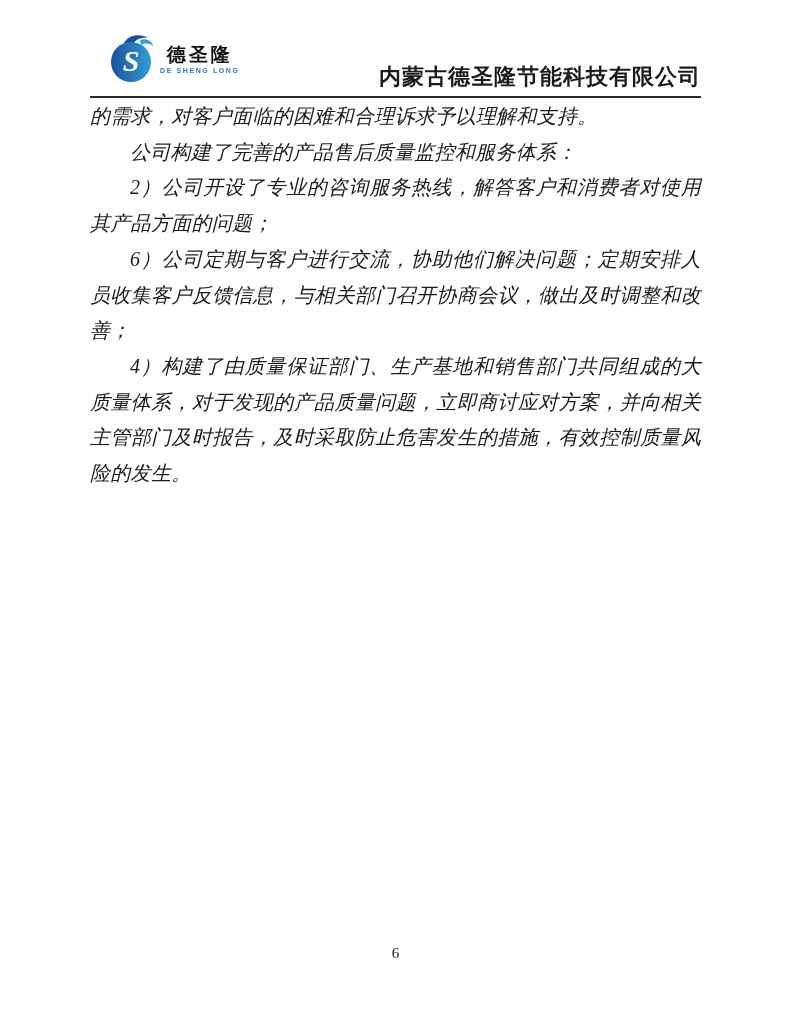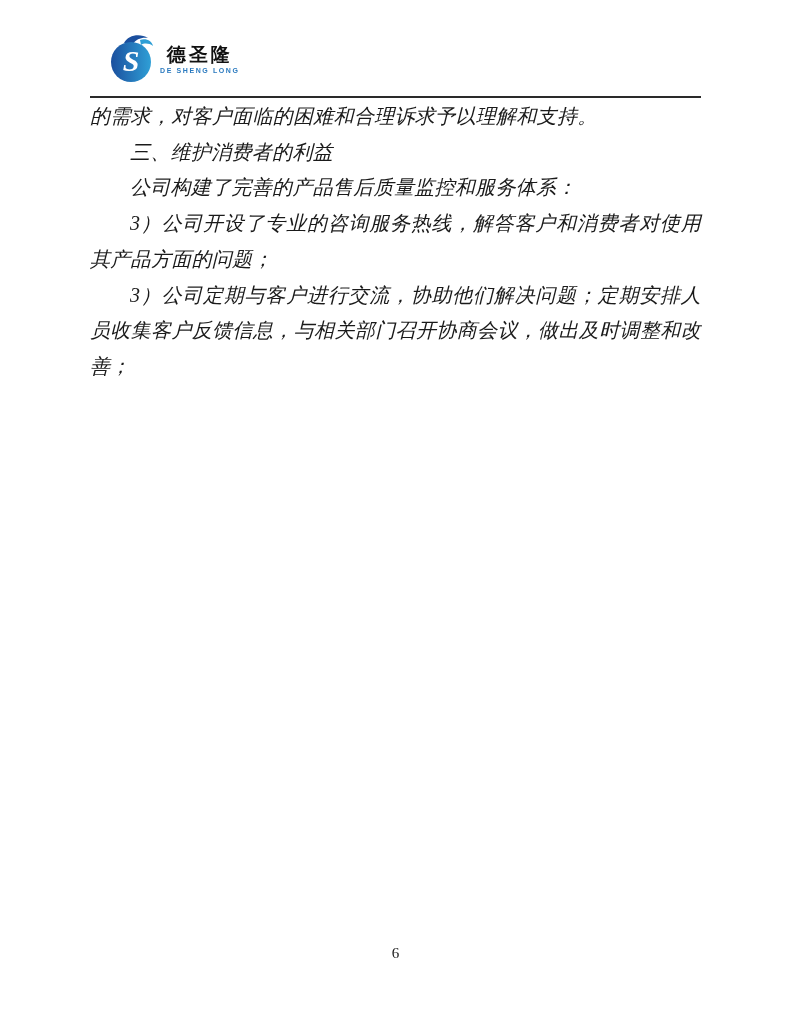--- a/index.html
+++ b/index.html
@@ -123,6 +123,7 @@
         <div class="logo-en">DE SHENG LONG</div>
       </div>
     </div>
+    <div class="company-name">内蒙古德圣隆节能科技有限公司</div>
   </div>
 
   <div class="doc-body">

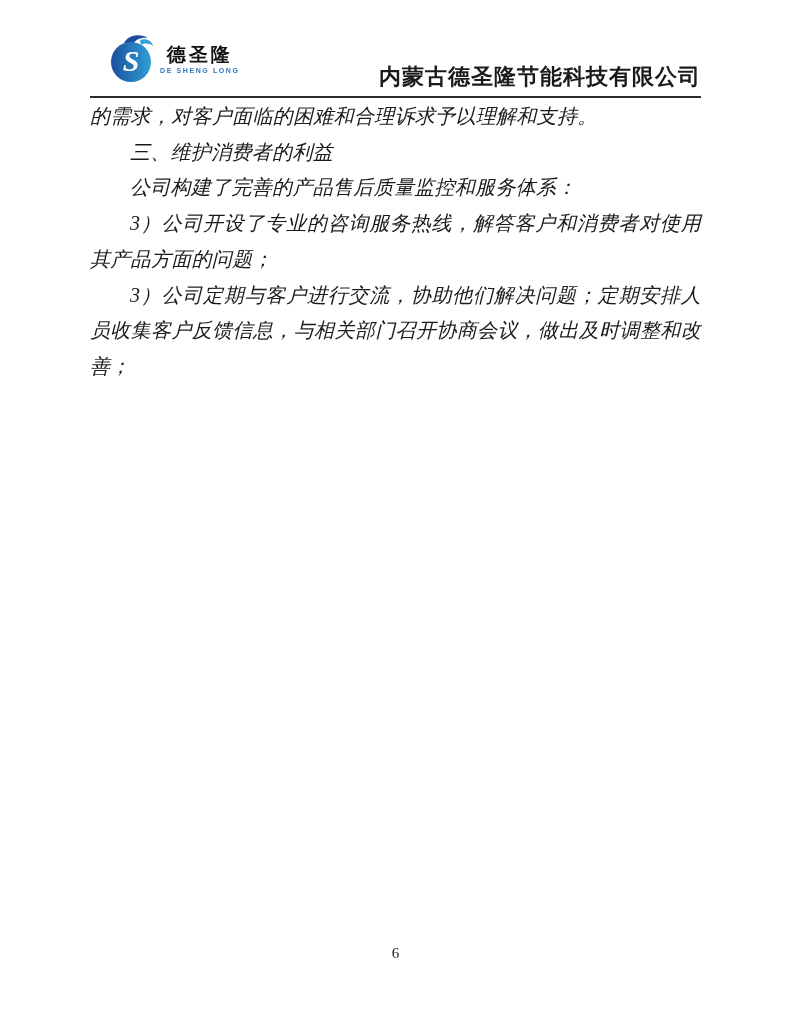--- a/index.html
+++ b/index.html
@@ -128,7 +128,6 @@
 
   <div class="doc-body">
     <p>的需求，对客户面临的困难和合理诉求予以理解和支持。</p>
-    <p class="indent">三、维护消费者的利益</p>
     <p class="indent">公司构建了完善的产品售后质量监控和服务体系：</p>
     <p class="indent">3）公司开设了专业的咨询服务热线，解答客户和消费者对使用其产品方面的问题；</p>
     <p class="indent">3）公司定期与客户进行交流，协助他们解决问题；定期安排人员收集客户反馈信息，与相关部门召开协商会议，做出及时调整和改善；</p>

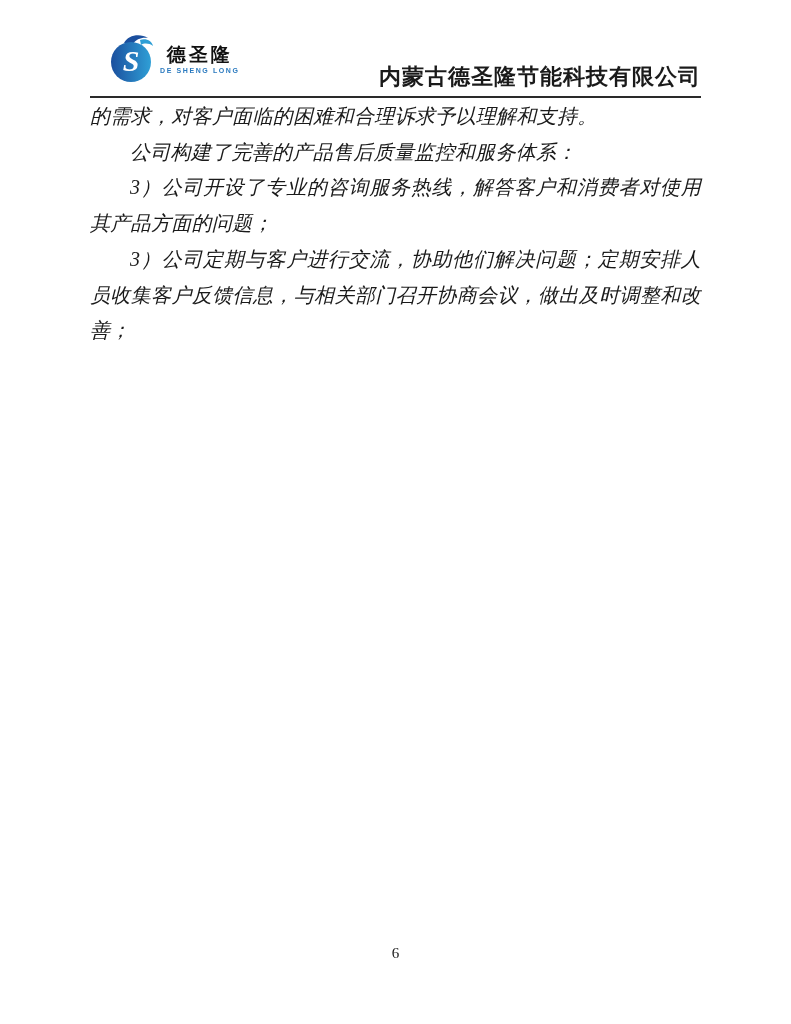--- a/index.html
+++ b/index.html
@@ -129,7 +129,7 @@
   <div class="doc-body">
     <p>的需求，对客户面临的困难和合理诉求予以理解和支持。</p>
     <p class="indent">公司构建了完善的产品售后质量监控和服务体系：</p>
-    <p class="indent">3）公司开设了专业的咨询服务热线，解答客户和消费者对使用其产品方面的问题；</p>
+    <p class="indent">2）公司开设了专业的咨询服务热线，解答客户和消费者对使用其产品方面的问题；</p>
     <p class="indent">3）公司定期与客户进行交流，协助他们解决问题；定期安排人员收集客户反馈信息，与相关部门召开协商会议，做出及时调整和改善；</p>
   </div>
 

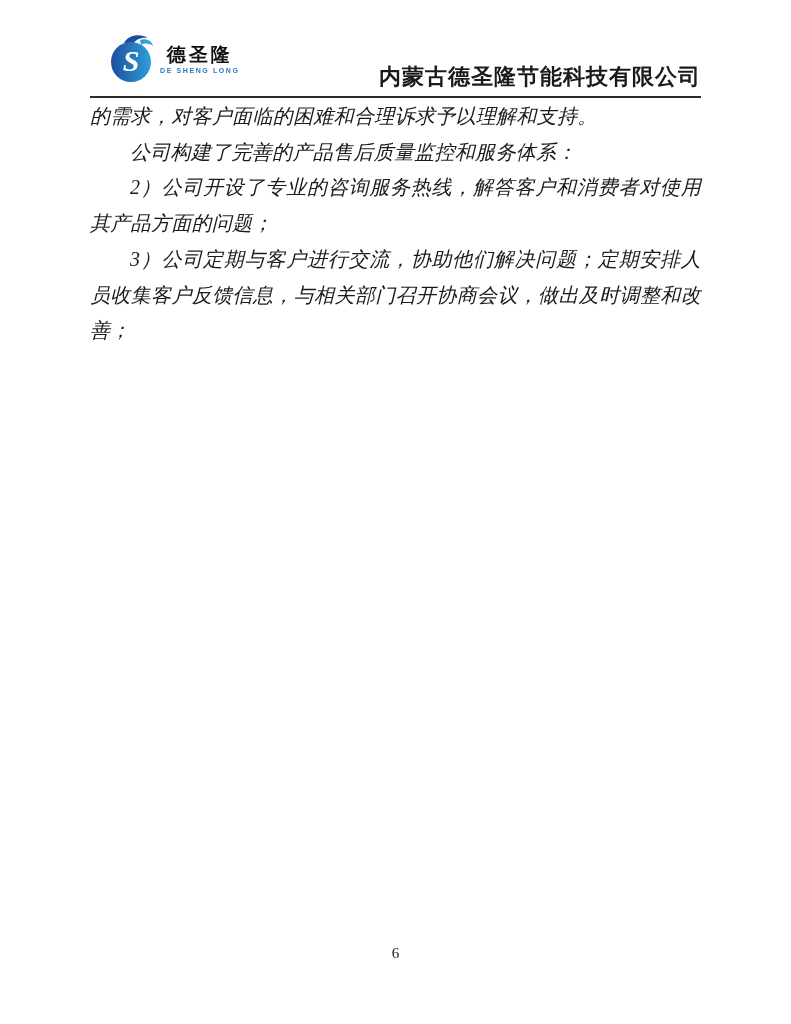--- a/index.html
+++ b/index.html
@@ -130,7 +130,7 @@
     <p>的需求，对客户面临的困难和合理诉求予以理解和支持。</p>
     <p class="indent">公司构建了完善的产品售后质量监控和服务体系：</p>
     <p class="indent">2）公司开设了专业的咨询服务热线，解答客户和消费者对使用其产品方面的问题；</p>
-    <p class="indent">3）公司定期与客户进行交流，协助他们解决问题；定期安排人员收集客户反馈信息，与相关部门召开协商会议，做出及时调整和改善；</p>
+    <p class="indent">6）公司定期与客户进行交流，协助他们解决问题；定期安排人员收集客户反馈信息，与相关部门召开协商会议，做出及时调整和改善；</p>
   </div>
 
   <div class="page-number">6</div>

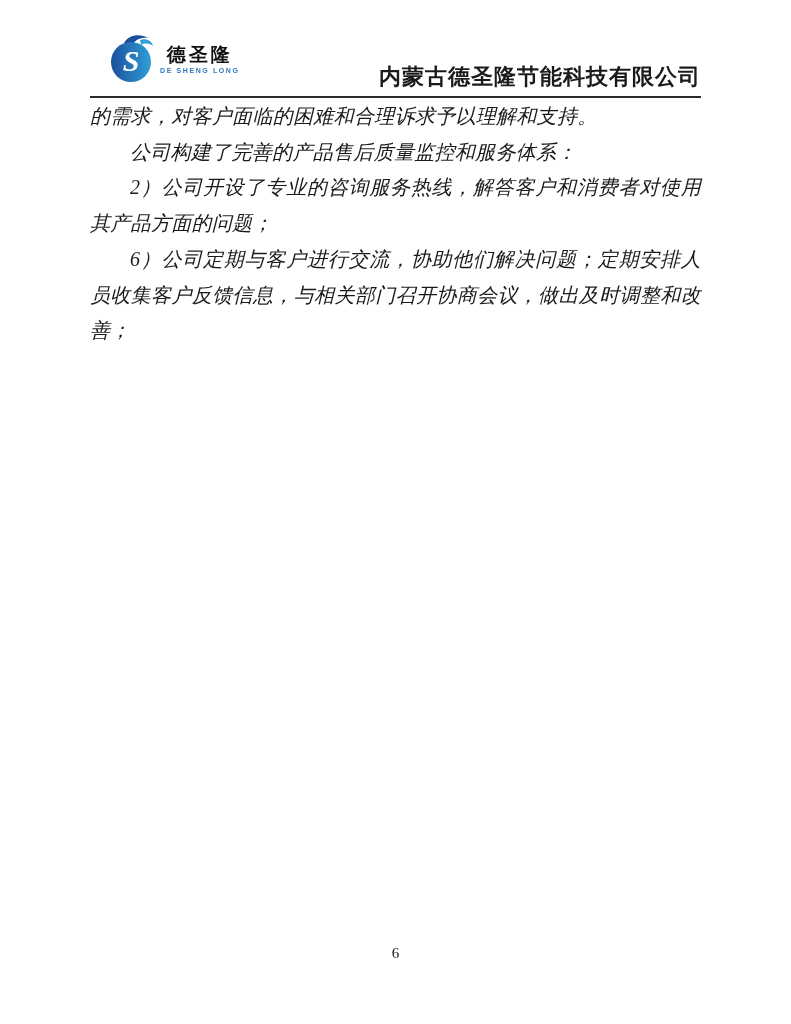--- a/index.html
+++ b/index.html
@@ -131,6 +131,7 @@
     <p class="indent">公司构建了完善的产品售后质量监控和服务体系：</p>
     <p class="indent">2）公司开设了专业的咨询服务热线，解答客户和消费者对使用其产品方面的问题；</p>
     <p class="indent">6）公司定期与客户进行交流，协助他们解决问题；定期安排人员收集客户反馈信息，与相关部门召开协商会议，做出及时调整和改善；</p>
+    <p class="indent">4）构建了由质量保证部门、生产基地和销售部门共同组成的大质量体系，对于发现的产品质量问题，立即商讨应对方案，并向相关主管部门及时报告，及时采取防止危害发生的措施，有效控制质量风险的发生。</p>
   </div>
 
   <div class="page-number">6</div>

